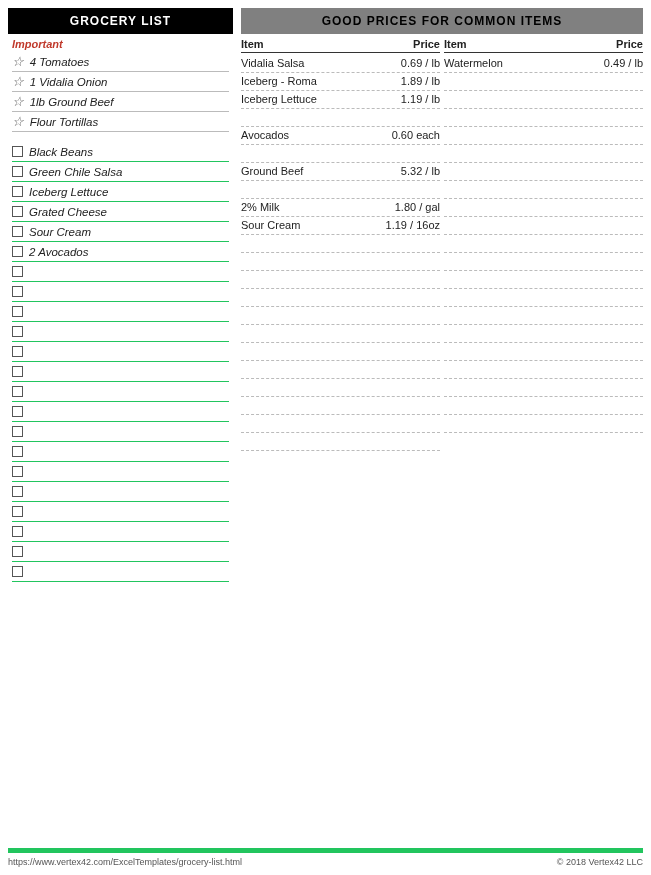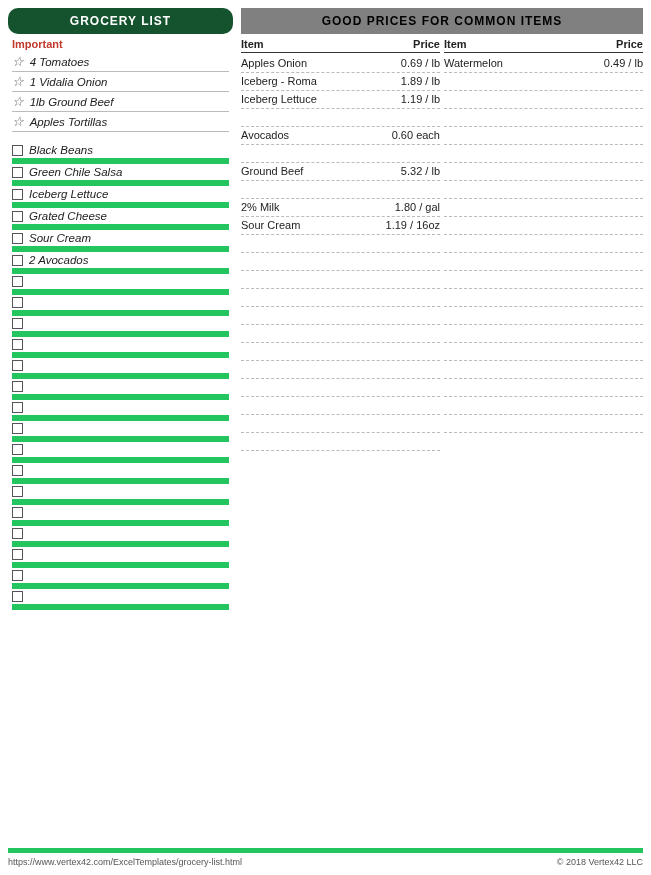--- a/index.html
+++ b/index.html
@@ -31,14 +31,13 @@
       flex-direction: column;
     }
     .left-header {
-      background: #14532d;
+      background: #000000;
       color: #fff;
       text-align: center;
       font-weight: bold;
       font-size: 12px;
       padding: 6px 4px;
       letter-spacing: 1px;
-      border-radius: 10px;
     }
     .important-label {
       color: #c0392b;

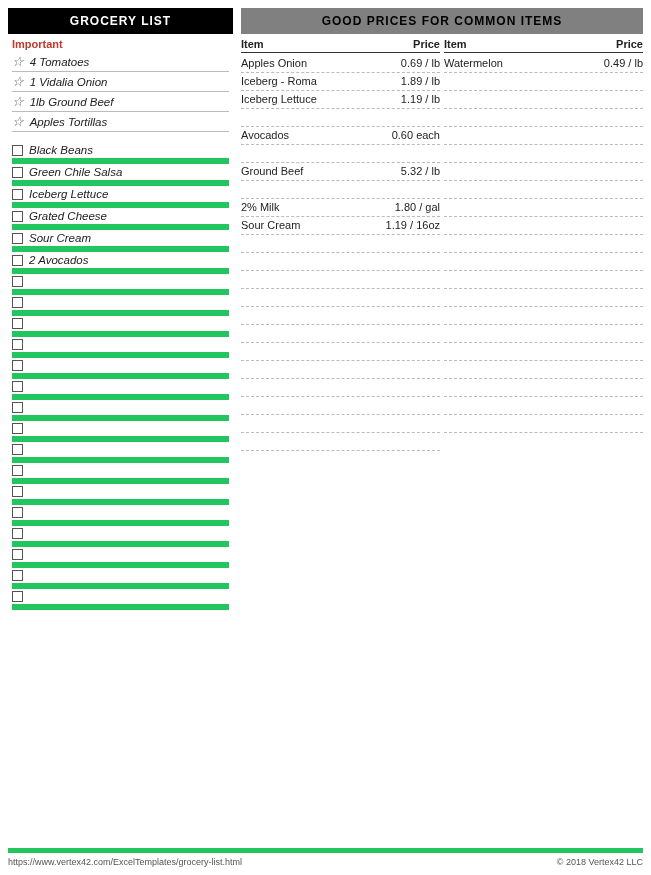--- a/index.html
+++ b/index.html
@@ -41,6 +41,7 @@
     }
     .important-label {
       color: #c0392b;
+      font-style: italic;
       font-weight: bold;
       font-size: 11px;
       padding: 4px 4px 2px 4px;

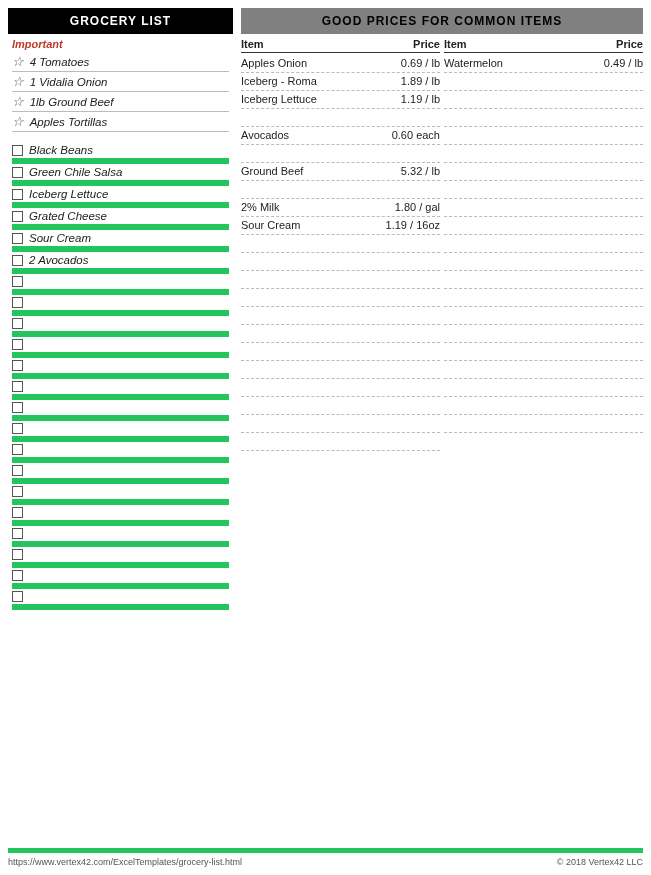--- a/index.html
+++ b/index.html
@@ -281,7 +281,7 @@
           </div>
           <div id="col1-rows">
               <div class="price-row">
-                <span class="p-item">Apples Onion</span>
+                <span class="p-item">Vidalia Salsa</span>
                 <span class="p-price">0.69 / lb</span>
               </div>
               <div class="price-row">

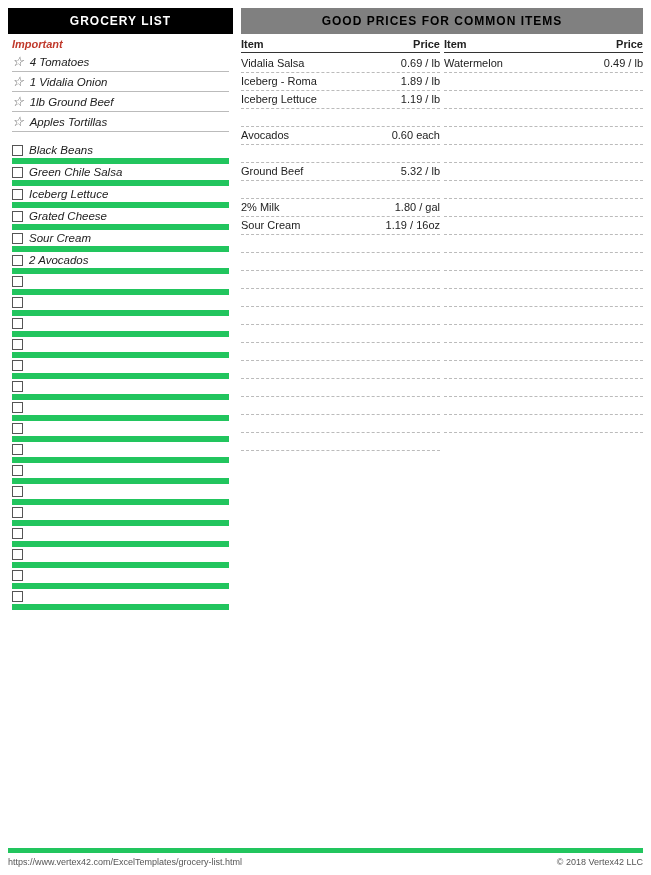--- a/index.html
+++ b/index.html
@@ -174,7 +174,7 @@
           </div>
           <div class="star-item">
             <span class="star">☆</span>
-            <span>Apples Tortillas</span>
+            <span>Flour Tortillas</span>
           </div>
         </div>
       <div class="separator"></div>

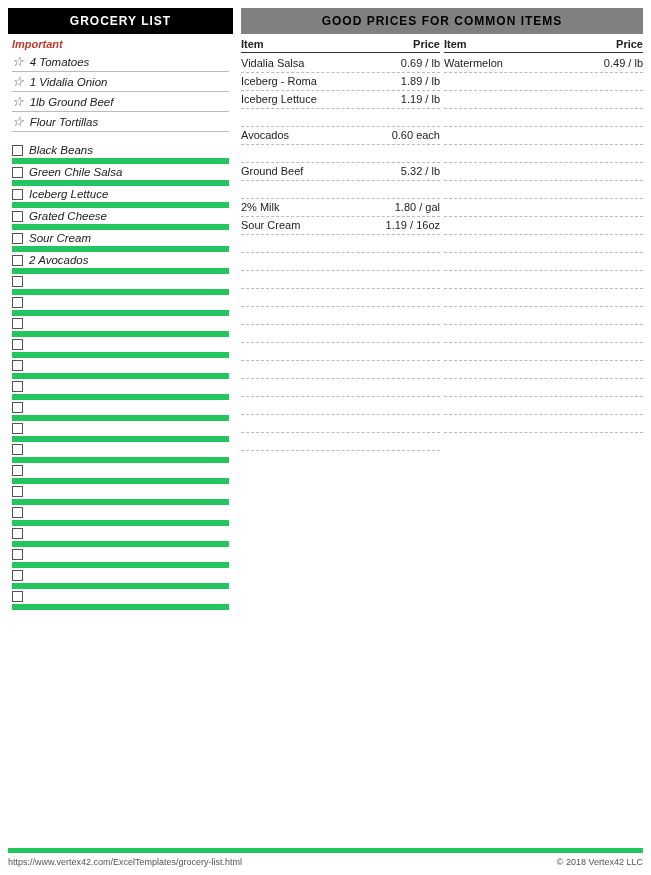--- a/index.html
+++ b/index.html
@@ -72,7 +72,7 @@
       display: flex;
       align-items: center;
       padding: 2px 0;
-      border-bottom: 6px solid #22c55e;
+      border-bottom: 1px solid #22c55e;
       min-height: 20px;
     }
     .checkbox-item .cb {

